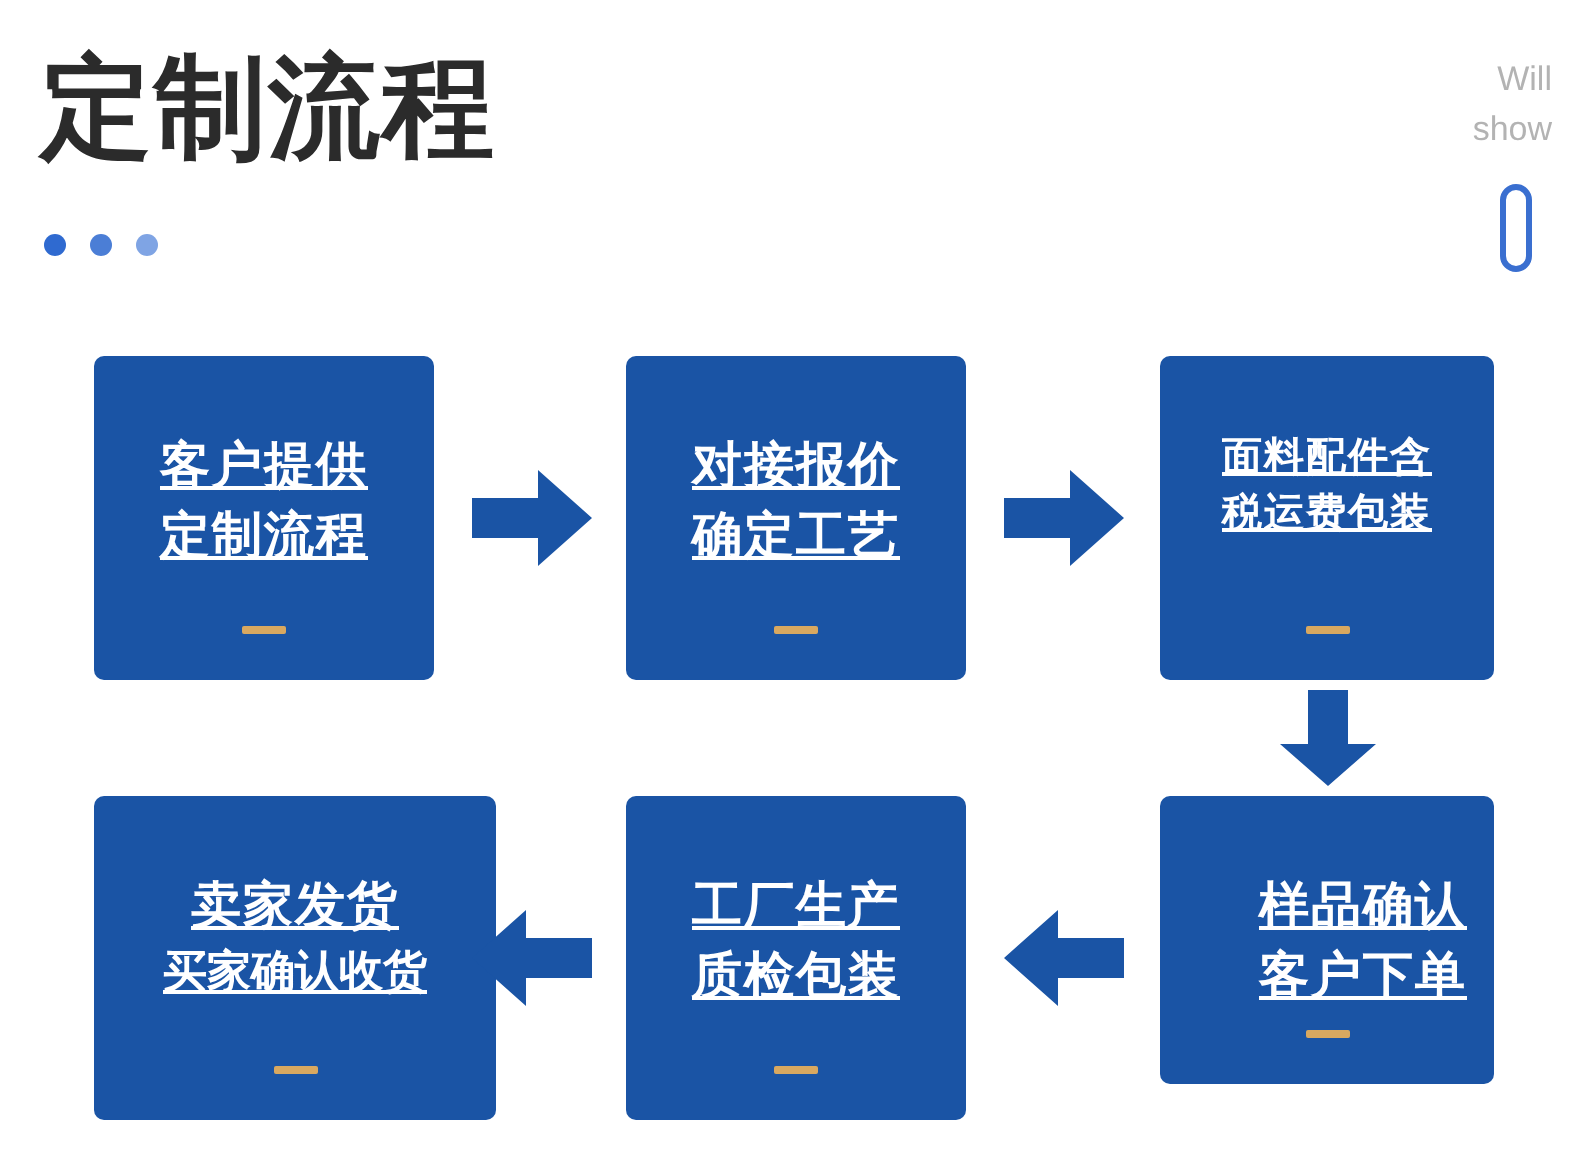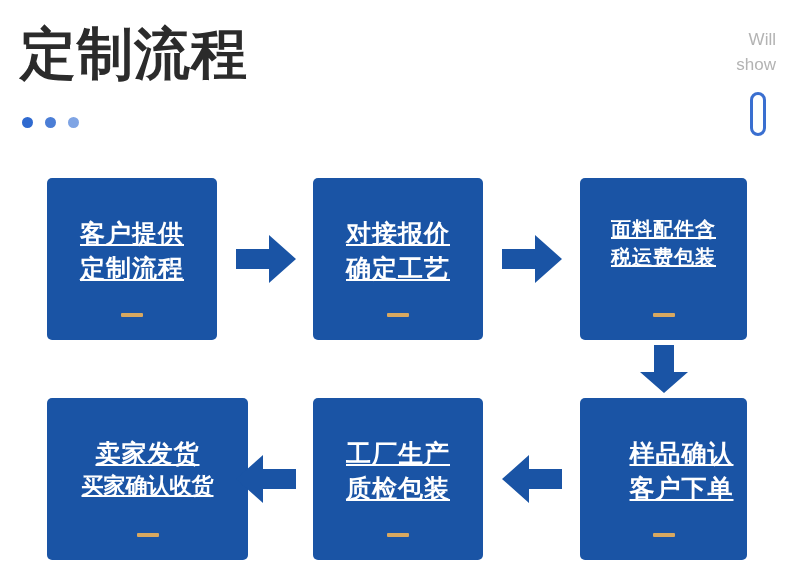--- a/index.html
+++ b/index.html
@@ -209,7 +209,7 @@
     </svg>
   </div>
 
-  <div class="flow-box" style="left: 580px; top: 398px; width: 167px; height: 162px; background: rgb(26, 84, 165); padding-left: 36px;">
+  <div class="flow-box" style="left: 580px; top: 398px; width: 167px; height: 144px; background: rgb(26, 84, 165); padding-left: 36px;">
     <div class="lines">
       <span class="line" data-bind="flow.steps.3.line1">样品确认</span>
       <span class="line" data-bind="flow.steps.3.line2">客户下单</span>

